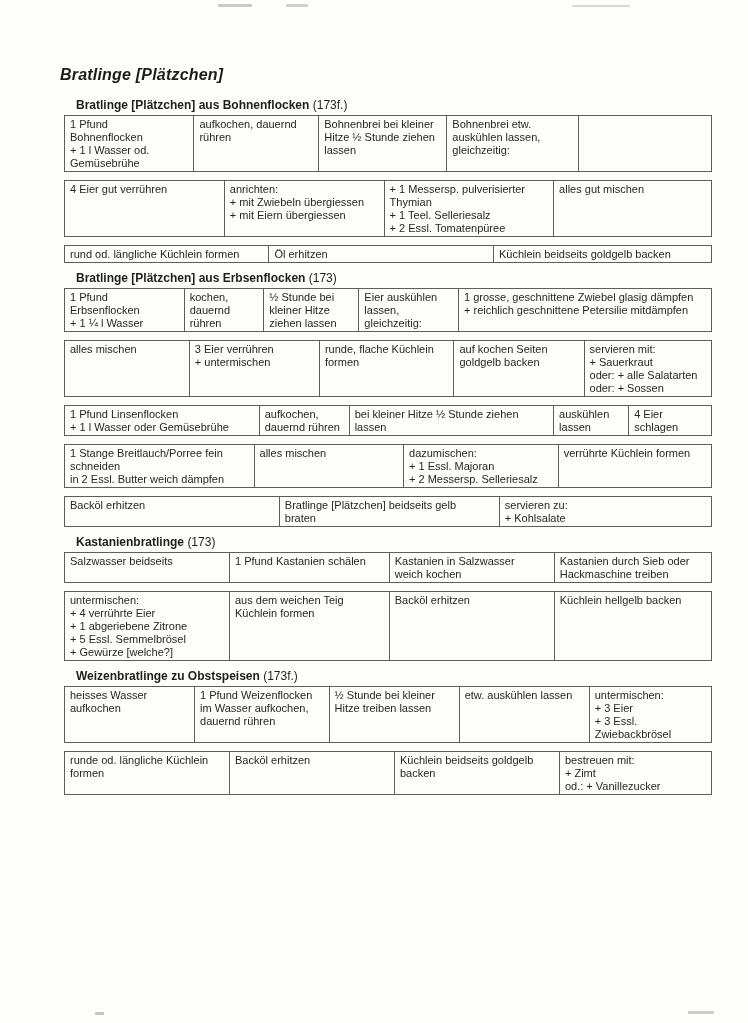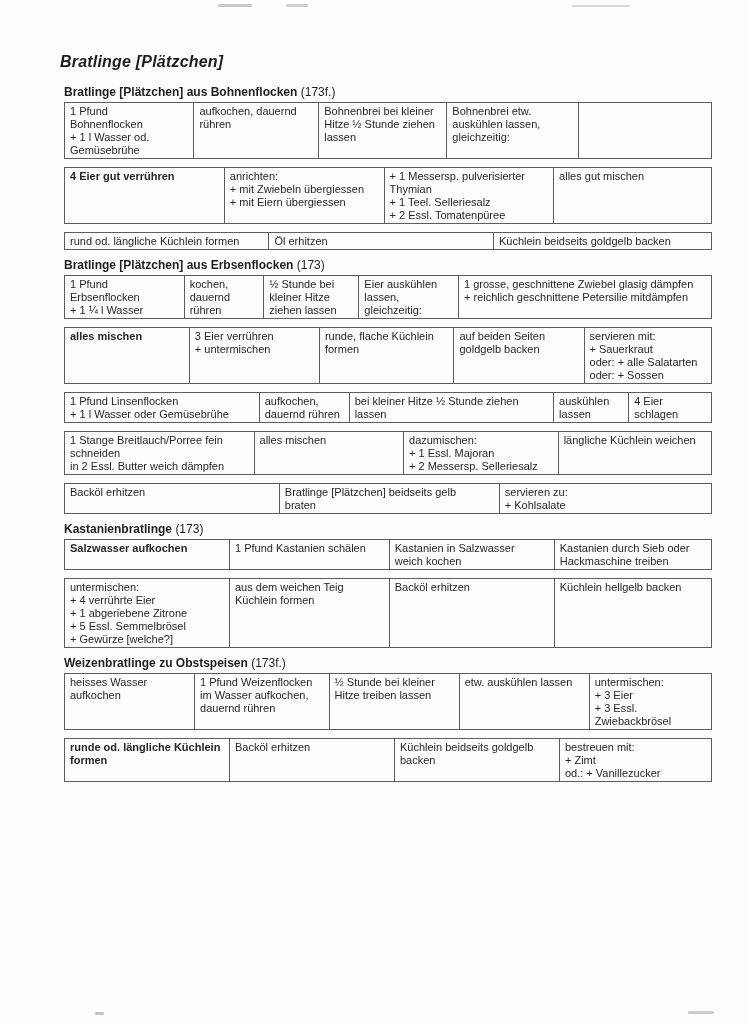--- a/index.html
+++ b/index.html
@@ -11,7 +11,7 @@
     color:#222;
     overflow:hidden;
   }
-  .content{position:absolute;left:60px;top:53px;width:654px;}
+  .content{position:absolute;left:60px;top:66px;width:654px;}
   .doc-title{
     font-size:16px;font-weight:bold;font-style:italic;
     color:#1c1c1c;letter-spacing:.2px;margin:0 0 14px 0;

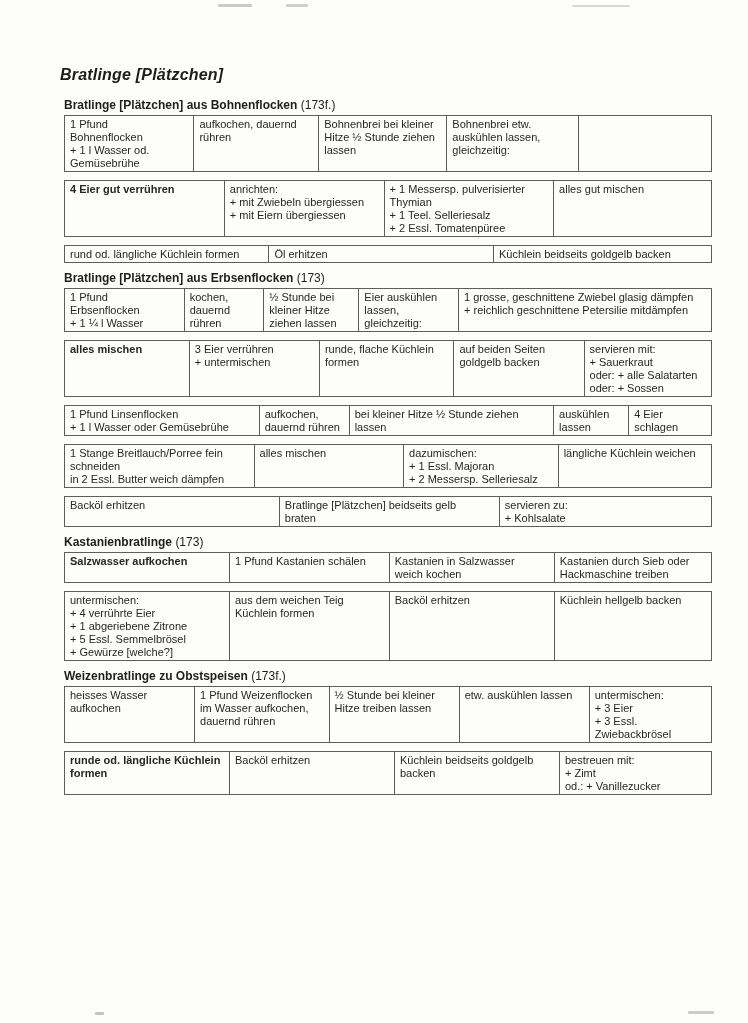--- a/index.html
+++ b/index.html
@@ -17,7 +17,7 @@
     color:#1c1c1c;letter-spacing:.2px;margin:0 0 14px 0;
   }
   .section-heading{
-    font-size:12px;margin:4px 0 3px 4px;color:#1e1e1e;
+    font-size:12px;margin:4px 0 3px 16px;color:#1e1e1e;
   }
   .section-heading .hb{font-weight:bold;}
   .section-heading .hr{font-weight:normal;}

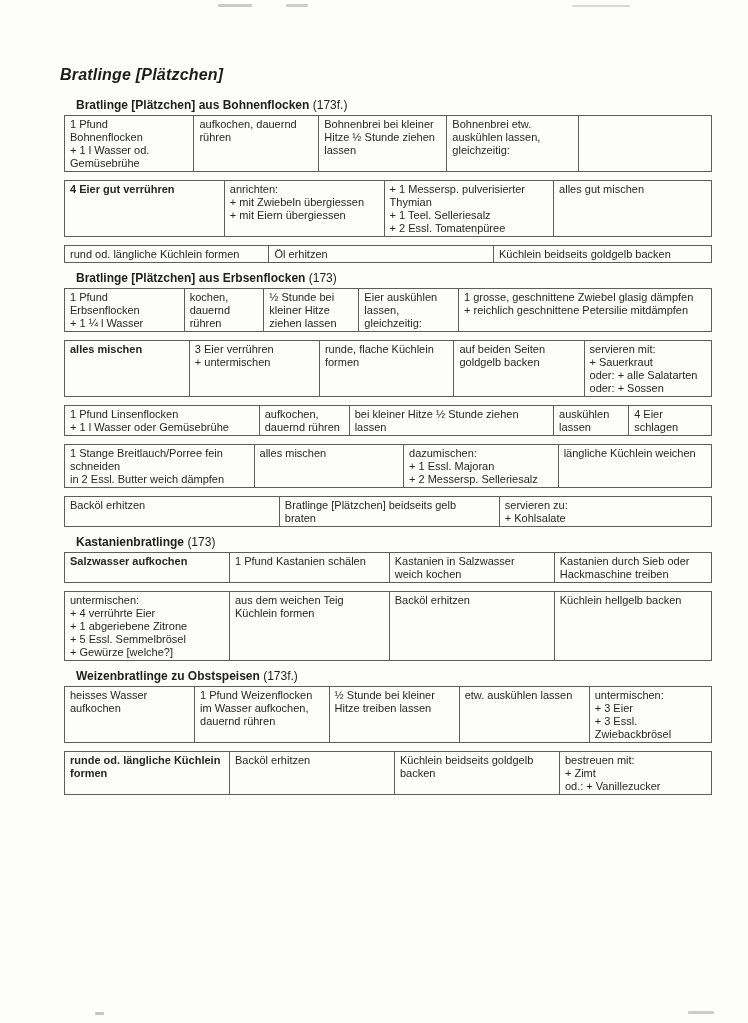--- a/index.html
+++ b/index.html
@@ -37,7 +37,7 @@
     color:#262626;
     overflow:hidden;
   }
-  td.faded{color:#9b9b9b;font-weight:bold;}
+  td.faded{color:#9b9b9b;}
   td.semi{color:#6f6f6f;}
   .page-number{
     position:absolute;left:0;right:0;top:963px;

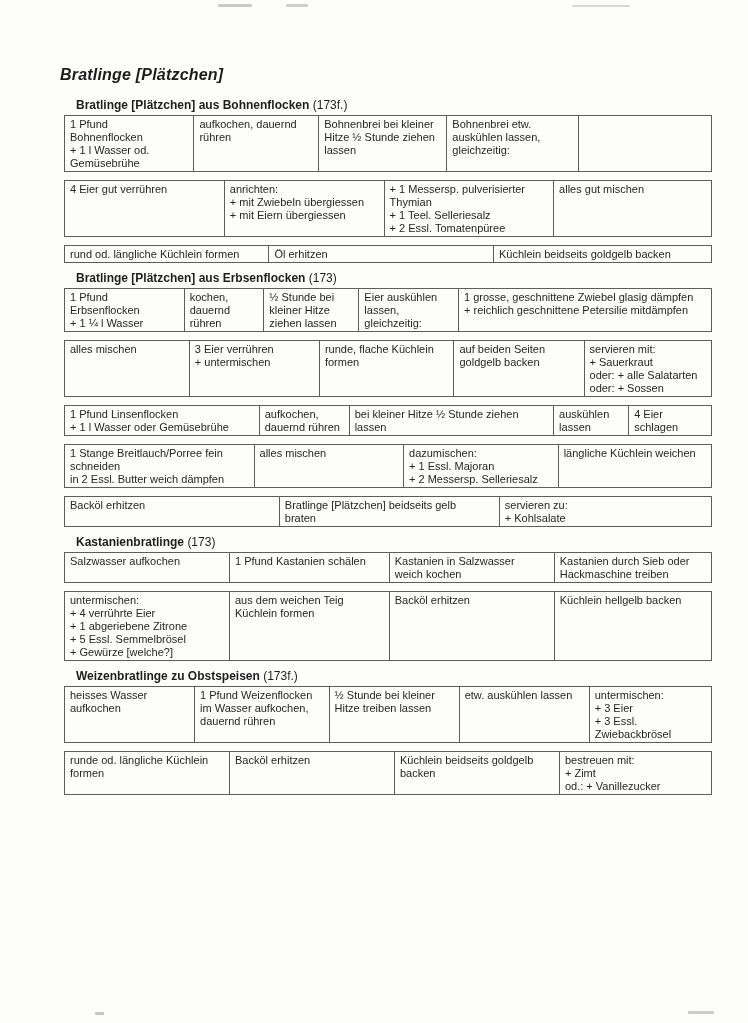--- a/index.html
+++ b/index.html
@@ -174,7 +174,7 @@
 + untermischen</td>
           <td>runde, flache Küchlein
 formen</td>
-          <td>auf beiden Seiten
+          <td>auf kochen Seiten
 goldgelb backen</td>
           <td>servieren mit:
 + Sauerkraut

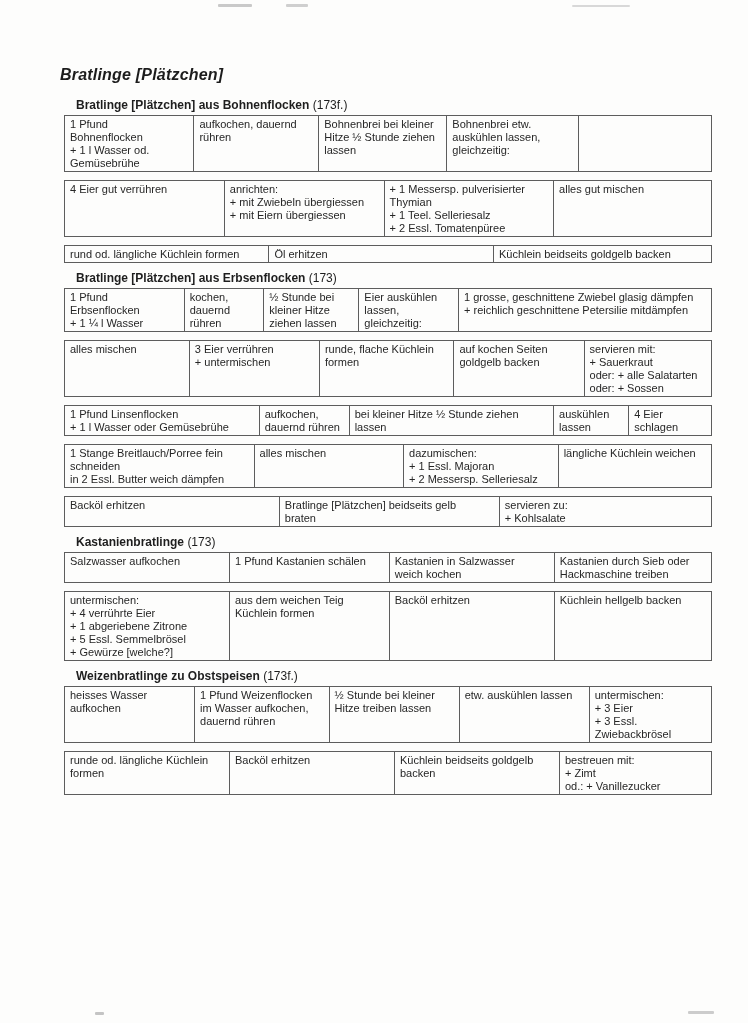--- a/index.html
+++ b/index.html
@@ -225,7 +225,7 @@
           <td>dazumischen:
 + 1 Essl. Majoran
 + 2 Messersp. Selleriesalz</td>
-          <td>längliche Küchlein weichen</td>
+          <td>verrührte Küchlein formen</td>
         </tr>
       </tbody>
         </table>

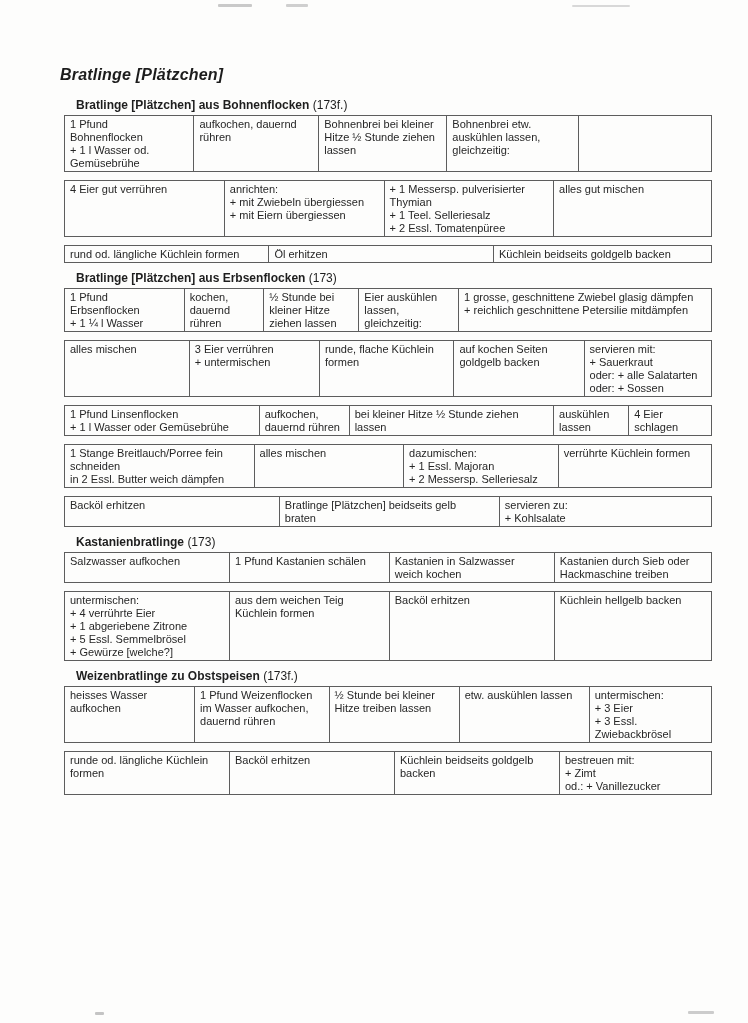--- a/index.html
+++ b/index.html
@@ -261,7 +261,7 @@
           </colgroup>
         <tbody>
             <tr>
-          <td class="faded">Salzwasser aufkochen</td>
+          <td class="faded">Salzwasser beidseits</td>
           <td>1 Pfund Kastanien schälen</td>
           <td>Kastanien in Salzwasser
 weich kochen</td>

